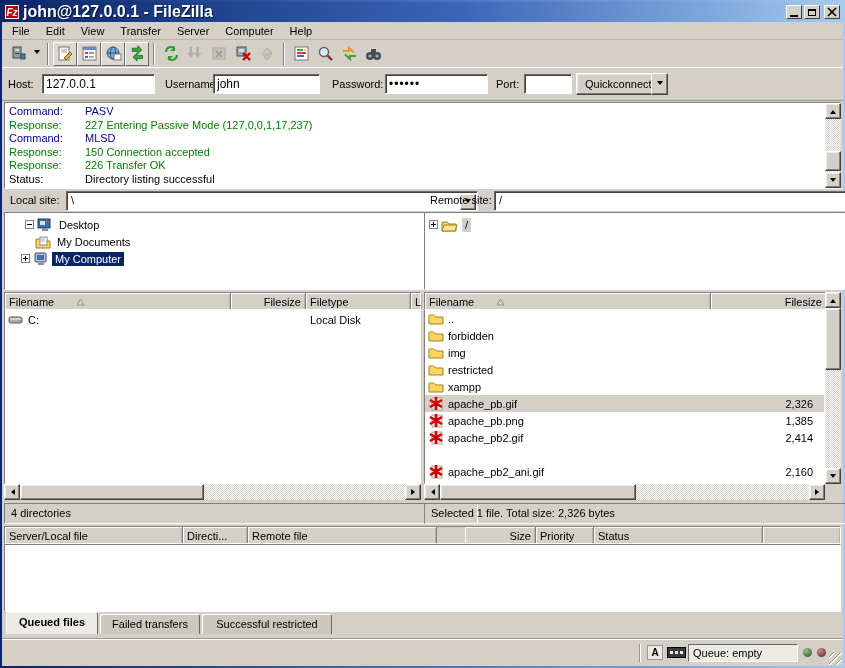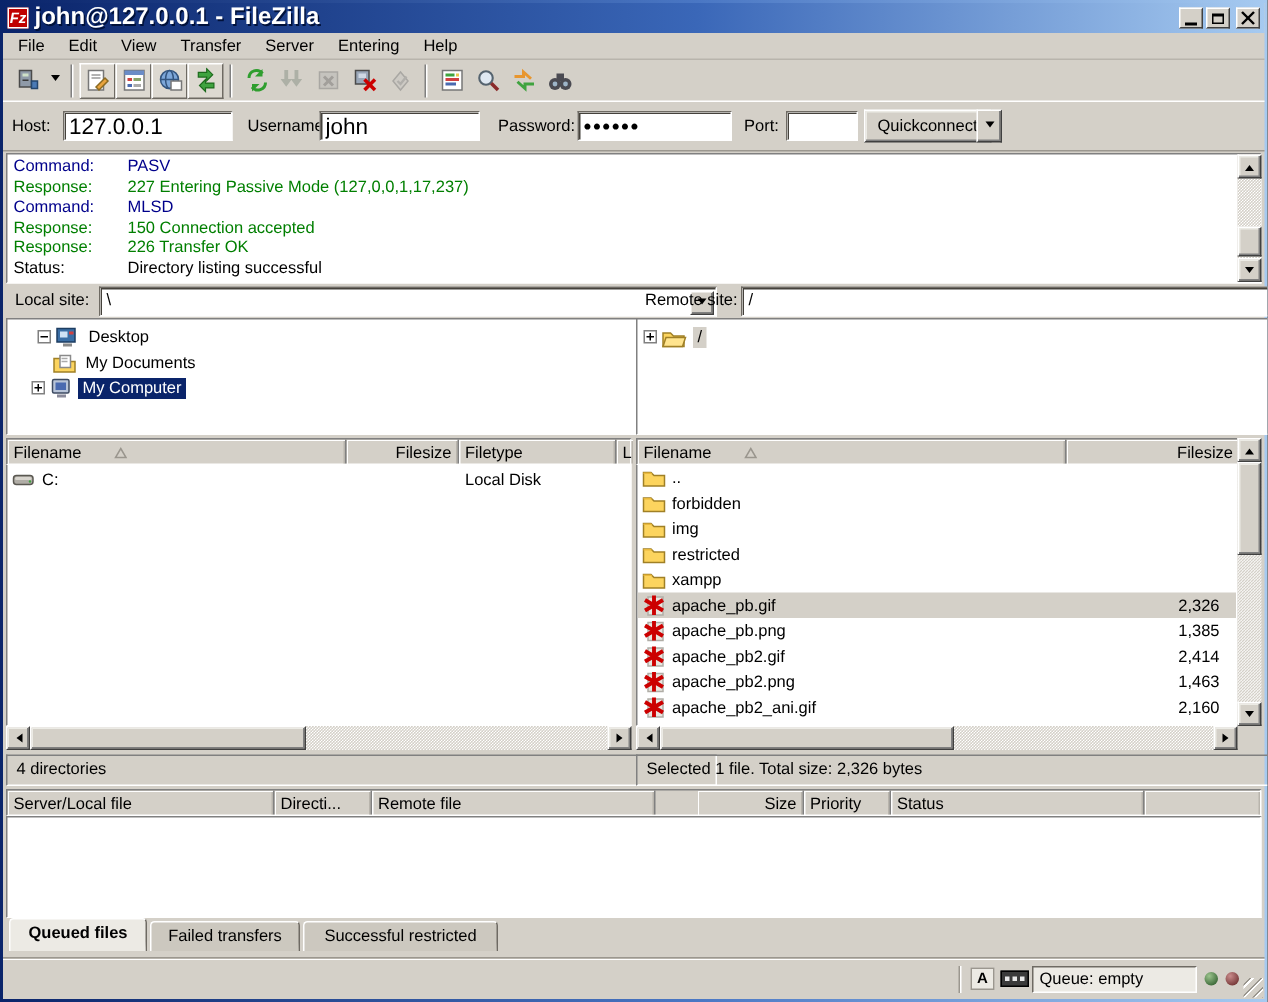--- a/index.html
+++ b/index.html
@@ -143,7 +143,7 @@
     <div class="menu-item">View</div>
     <div class="menu-item">Transfer</div>
     <div class="menu-item">Server</div>
-    <div class="menu-item">Entering</div>
+    <div class="menu-item">Computer</div>
     <div class="menu-item">Help</div>
   </div>
 

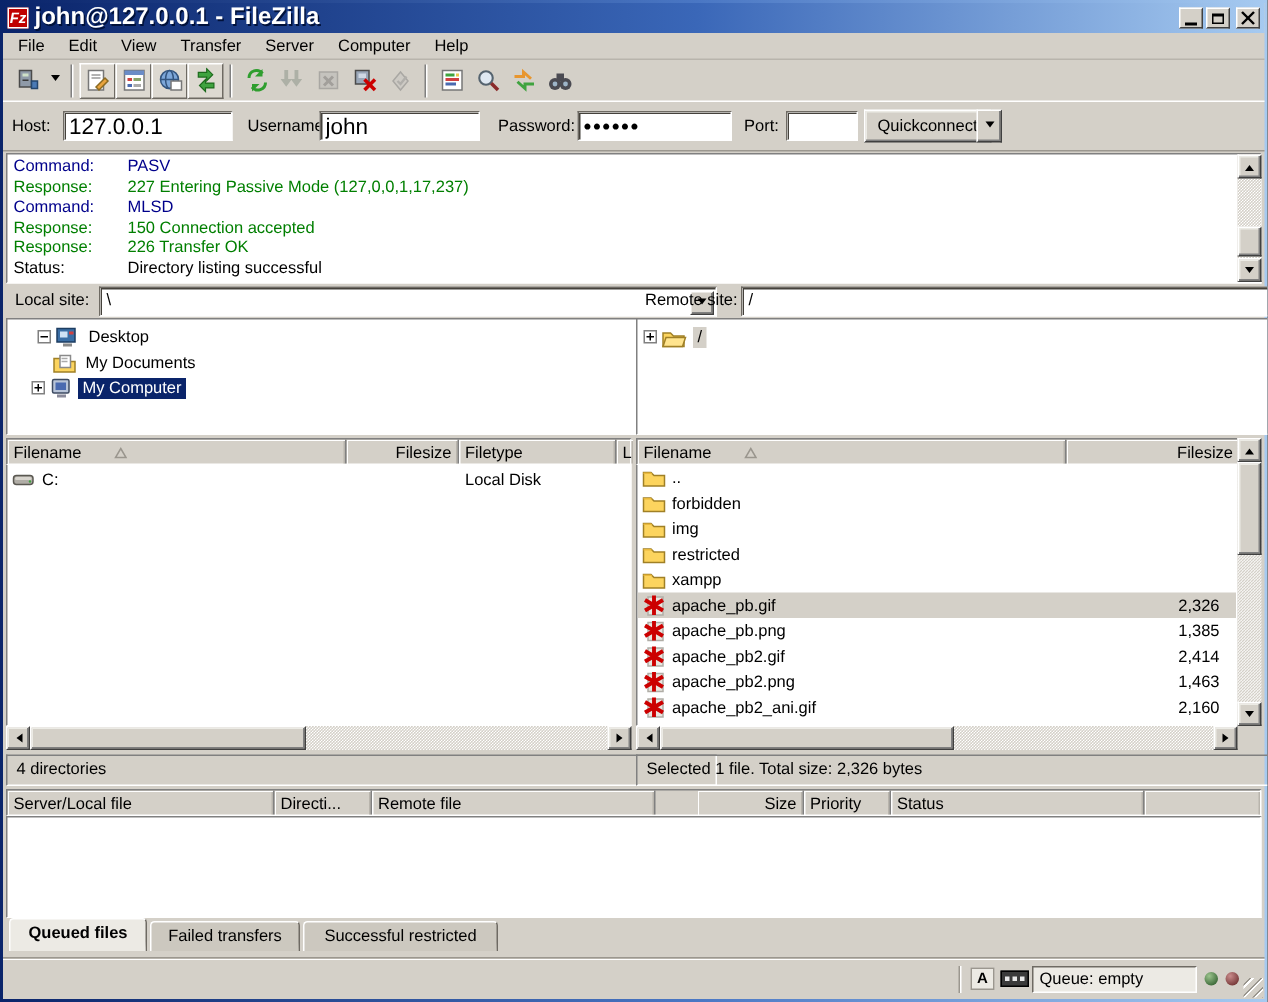--- a/index.html
+++ b/index.html
@@ -39,7 +39,7 @@
   
   .qcbar{left:0;top:66px;width:841px;height:33px;border-bottom:1px solid #9b978f;}
   .qc-label{position:absolute;top:10px;}
-  .field{position:absolute;top:6px;height:20px;background:#fff;border:1px solid;border-color:#6e6a63 #fff #fff #6e6a63;box-shadow:inset 1px 1px 0 #45423c;padding:0 3px;font-family:"Liberation Sans",sans-serif;font-size:15px;}
+  .field{position:absolute;top:6px;height:20px;background:#fff;border:1px solid;border-color:#6e6a63 #fff #fff #6e6a63;box-shadow:inset 1px 1px 0 #45423c;padding:0 3px;font-family:"Liberation Sans",sans-serif;font-size:12px;}
   input.field{outline:none;}
   .qc-btn{position:absolute;top:5px;height:22px;background:#D4D0C8;border:1px solid;border-color:#fff #404040 #404040 #fff;box-shadow:inset -1px -1px 0 #808080,inset 1px 1px 0 #ECEBE5;padding:0 8px;font-size:11px;display:flex;align-items:center;}
   .qc-drop{position:absolute;top:5px;width:17px;height:22px;background:#D4D0C8;border:1px solid;border-color:#fff #404040 #404040 #fff;box-shadow:inset -1px -1px 0 #808080;display:flex;align-items:center;justify-content:center;}

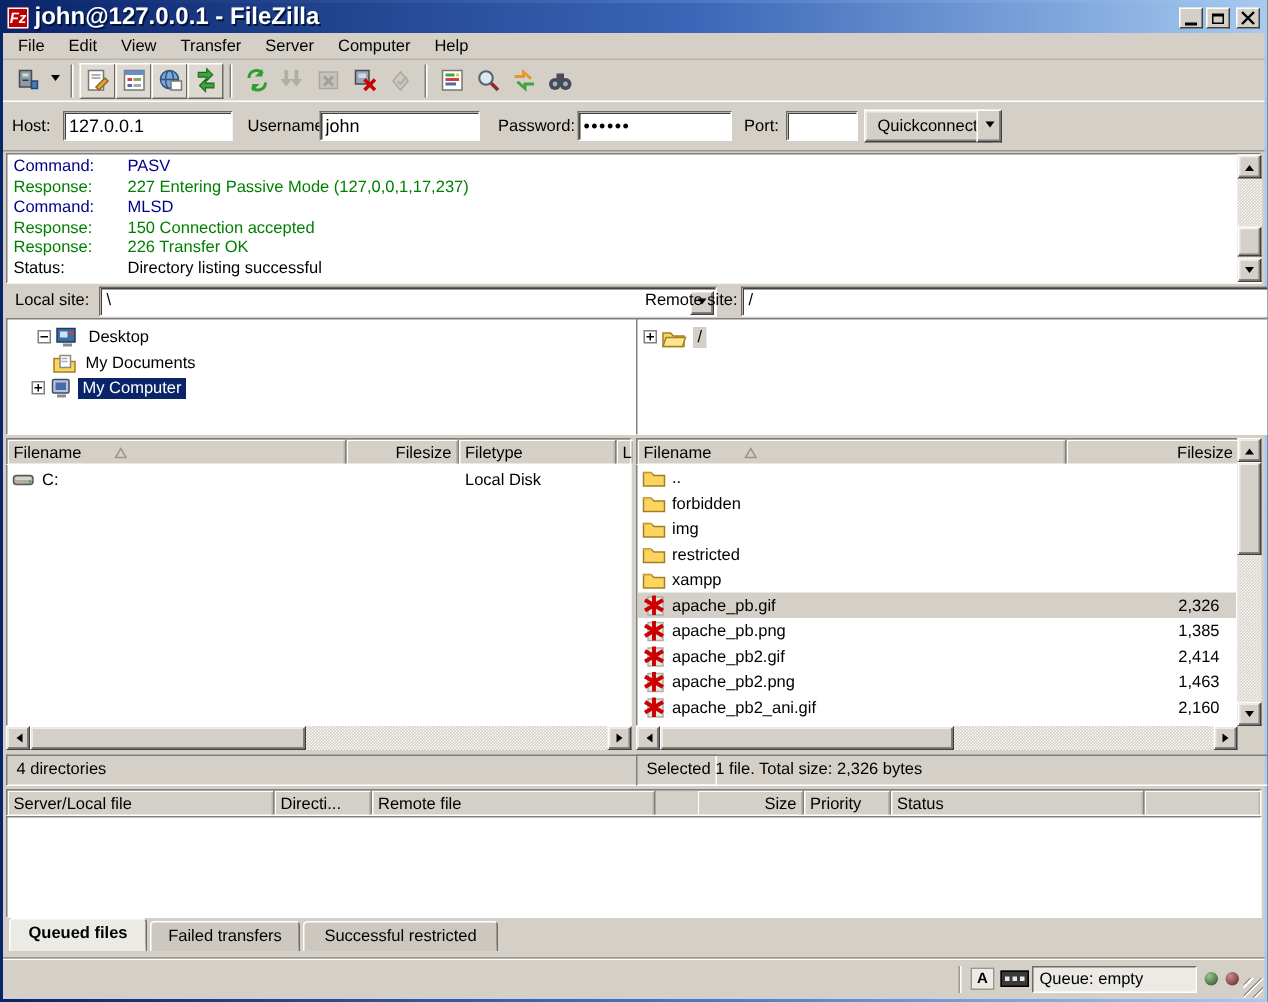--- a/index.html
+++ b/index.html
@@ -505,16 +505,6 @@
         <span class="name">apache_pb2.gif</span>
         <span class="cellsize" style="left:286px;width:102px;">2,414</span>
       </div>
-      <div class="lrow" style="top:136px;">
-        <span class="icon">
-              <svg width="16" height="15">
-                <rect x="4" y="2" width="10" height="12" fill="#e8e6e0" stroke="#b0ada6"></rect>
-                <path d="M8 1 v13 M2 4 l12 7 M14 4 L2 11" stroke="#CC0000" stroke-width="2.6"></path>
-              </svg>
-            </span>
-        <span class="name">apache_pb2.png</span>
-        <span class="cellsize" style="left:286px;width:102px;">1,463</span>
-      </div>
       <div class="lrow" style="top:153px;">
         <span class="icon">
               <svg width="16" height="15">

